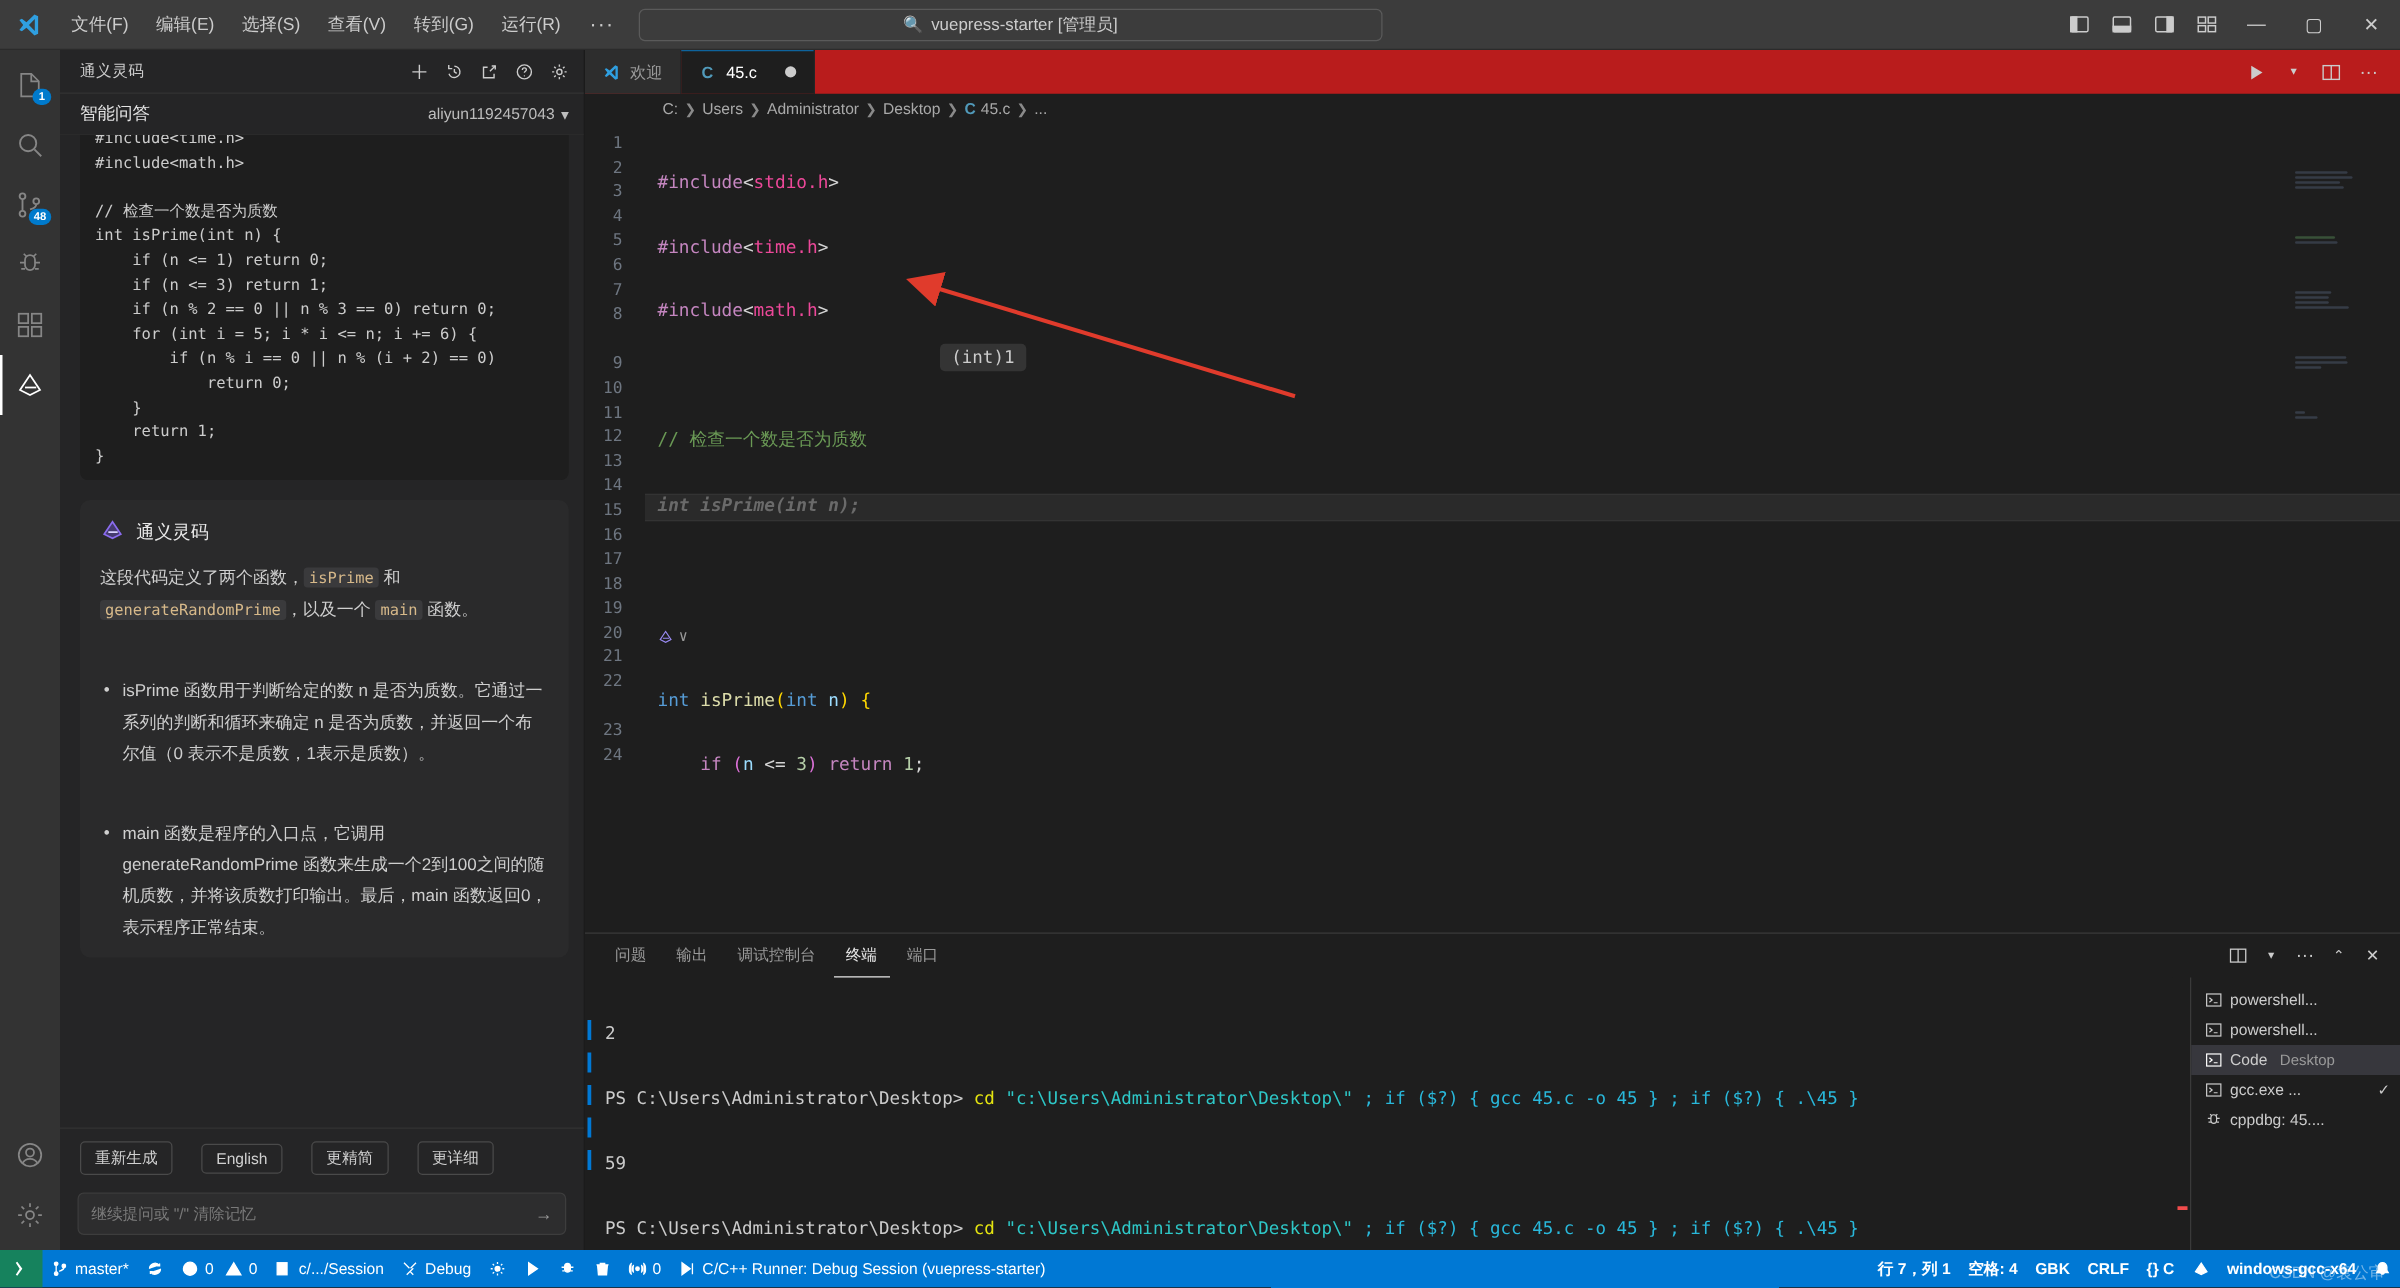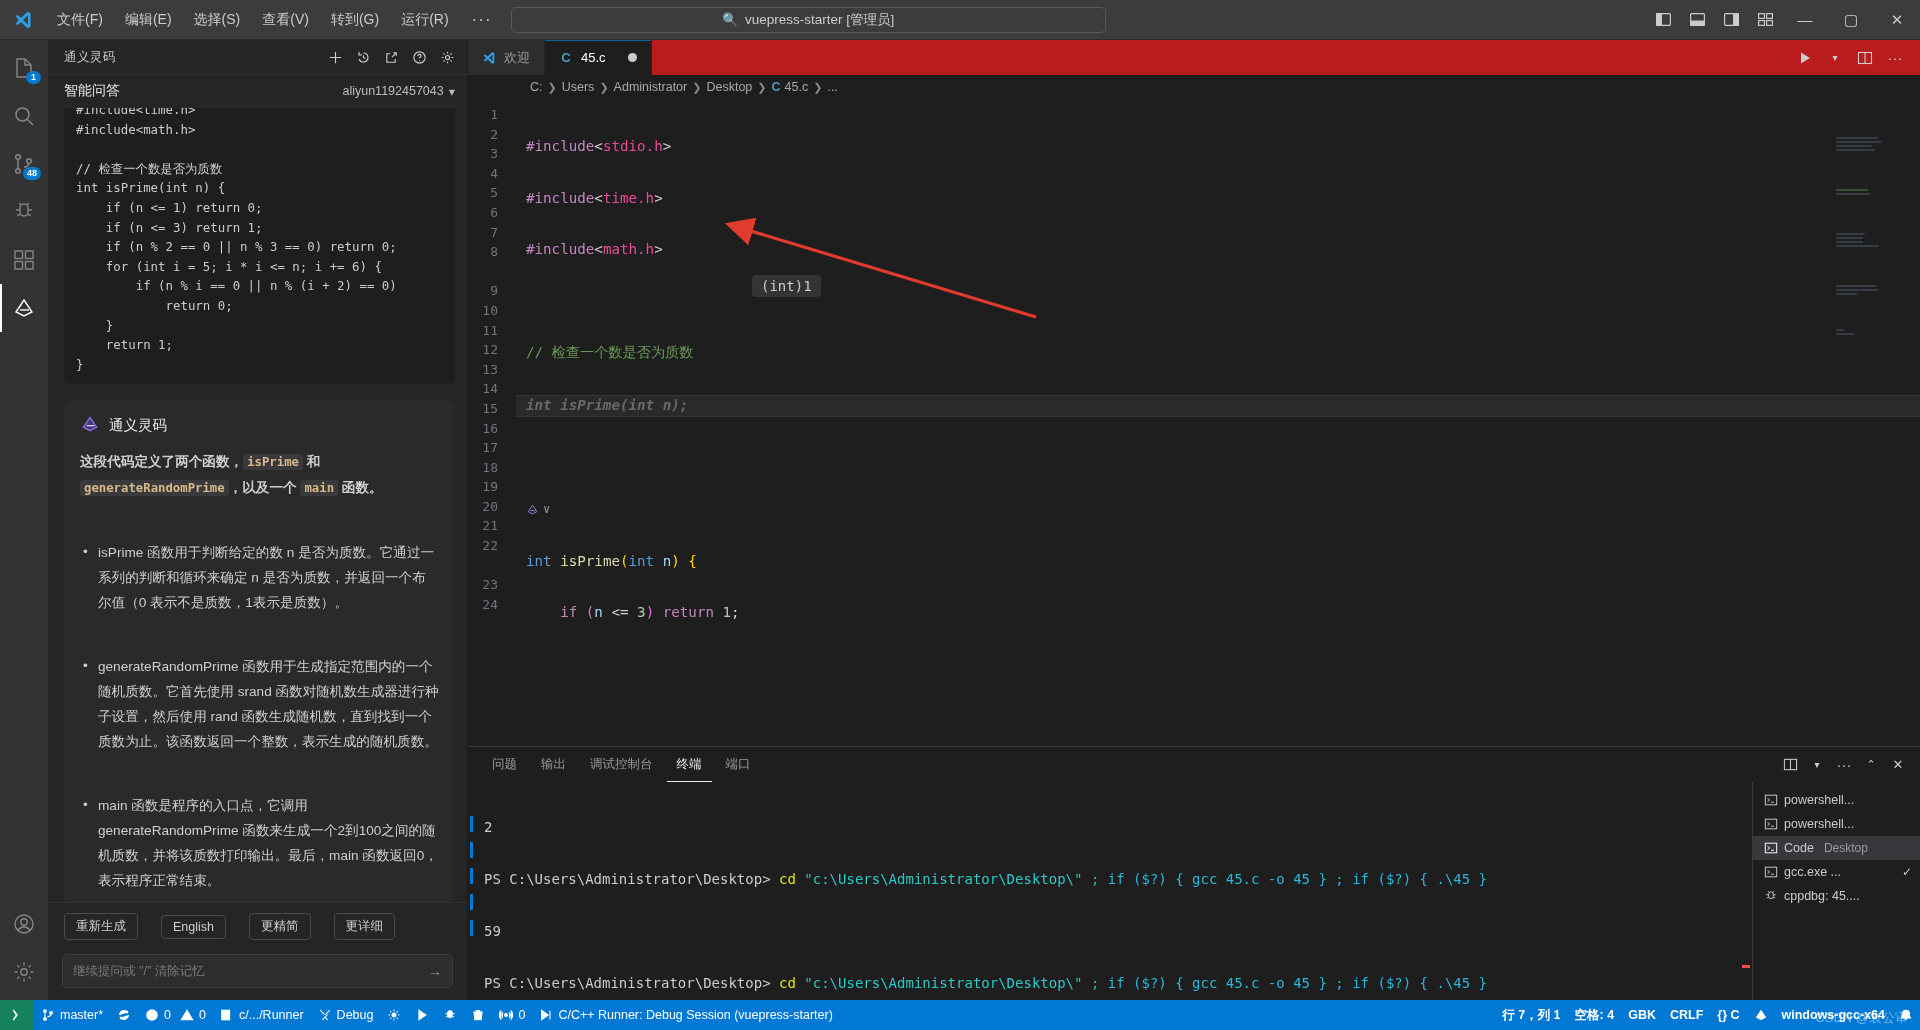--- a/index.html
+++ b/index.html
@@ -77,7 +77,7 @@
   .msg-head { display:flex; align-items:center; gap:9px; margin-bottom:12px; }
   .msg-head .nm { font-size:14.5px; color:#e8e8e8; }
   .msg-body { font-size:13.6px; line-height:25px; color:#cfcfcf; }
-  .msg-body p { margin-bottom:6px;font-weight:bold; }
+  .msg-body p { margin-bottom:6px; }
   code.inl {
     background:#3a3a3c; color:#d7b98a; border-radius:3px; padding:1px 4px;
     font-family:"DejaVu Sans Mono","Liberation Mono",monospace; font-size:12.3px;

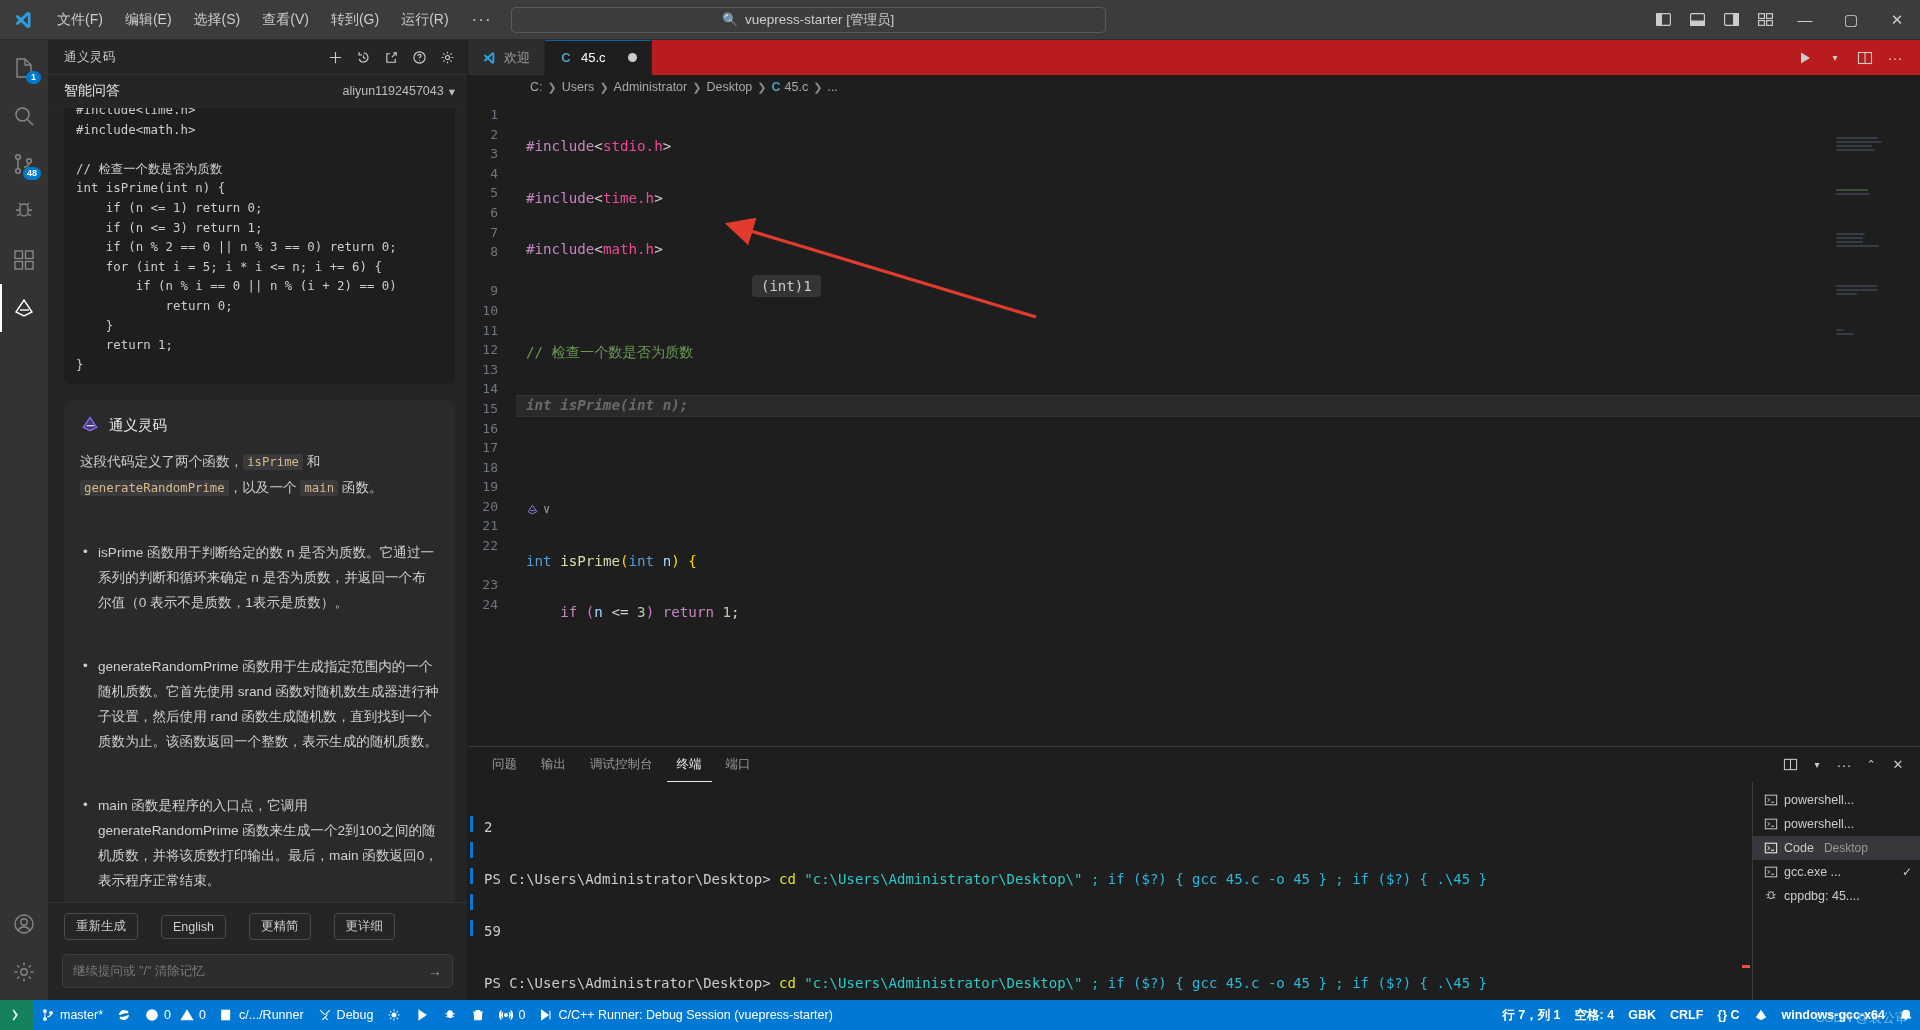--- a/index.html
+++ b/index.html
@@ -386,7 +386,6 @@
           </p>
           <ul class="bl">
             <li>isPrime 函数用于判断给定的数 n 是否为质数。它通过一系列的判断和循环来确定 n 是否为质数，并返回一个布尔值（0 表示不是质数，1表示是质数）。</li>
-            <li>generateRandomPrime 函数用于生成指定范围内的一个随机质数。它首先使用 srand 函数对随机数生成器进行种子设置，然后使用 rand 函数生成随机数，直到找到一个质数为止。该函数返回一个整数，表示生成的随机质数。</li>
             <li>main 函数是程序的入口点，它调用 generateRandomPrime 函数来生成一个2到100之间的随机质数，并将该质数打印输出。最后，main 函数返回0，表示程序正常结束。</li>
           </ul>
         </div>

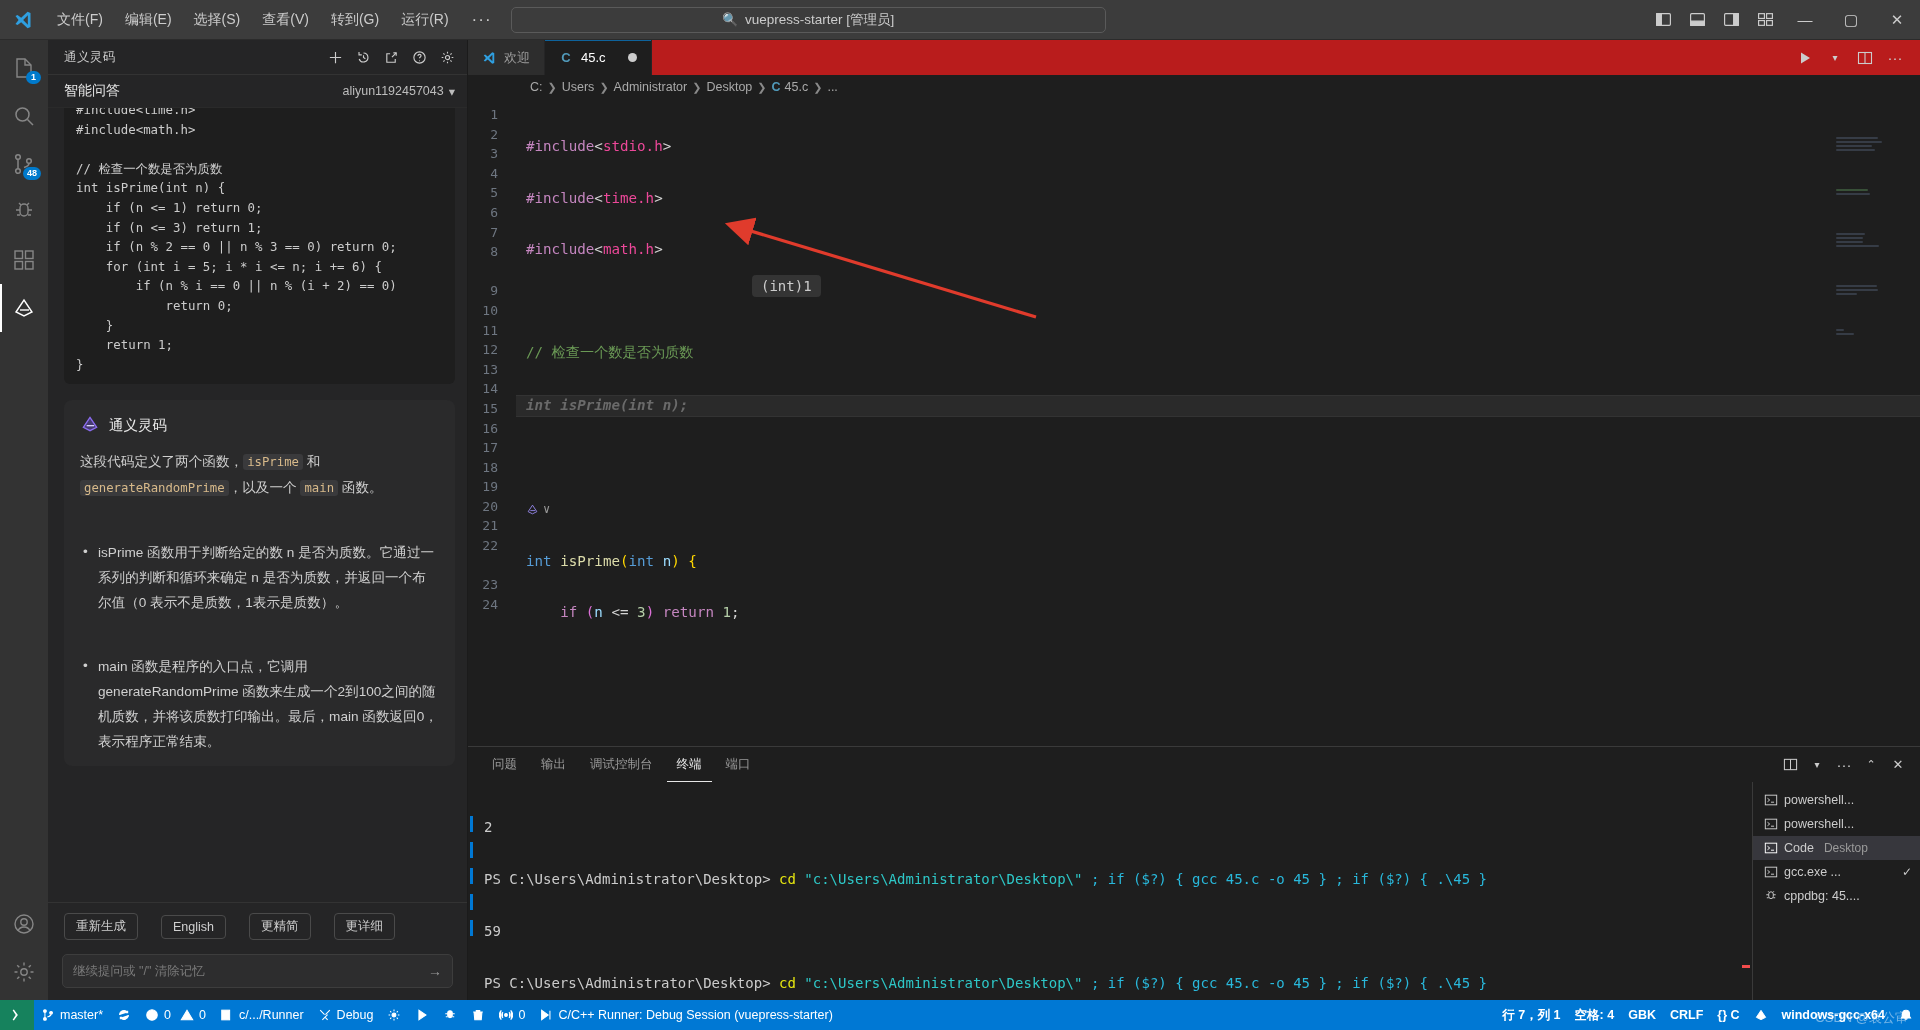--- a/index.html
+++ b/index.html
@@ -683,7 +683,7 @@
         <rect x="2" y="2.5" width="9" height="11"></rect>
         <path d="M4 5.5h5M4 8h5M4 10.5h3"></path>
       </svg>
-    <span>c/.../Runner</span>
+    <span>c/.../Session</span>
   </div>
   <div class="sb">
     <svg viewBox="0 0 16 16" fill="none" stroke="#fff" stroke-width="1.2">

